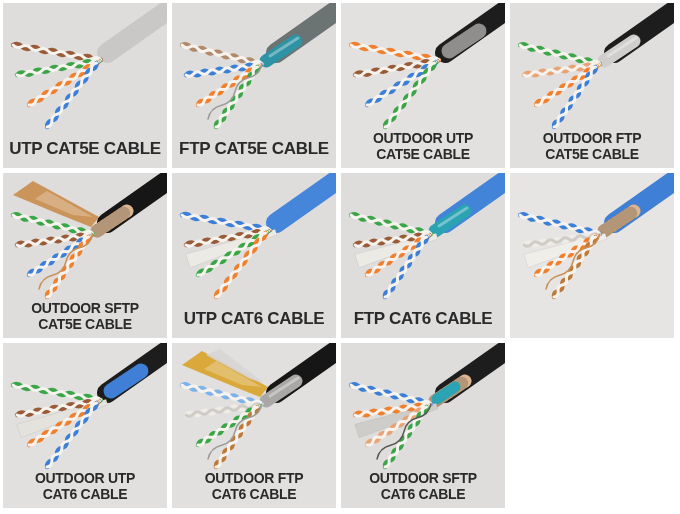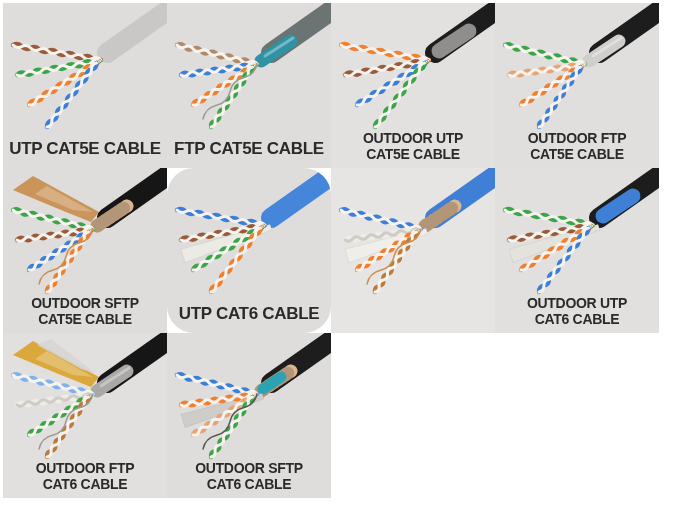--- a/index.html
+++ b/index.html
@@ -8,6 +8,7 @@
     display:grid;
     grid-template-columns:repeat(4,164px);
     grid-template-rows:repeat(3,165px);
+    gap:5px;
     padding:3px 6px 6px 3px;
     width:680px;height:512px;box-sizing:border-box;background:#ffffff;
   }

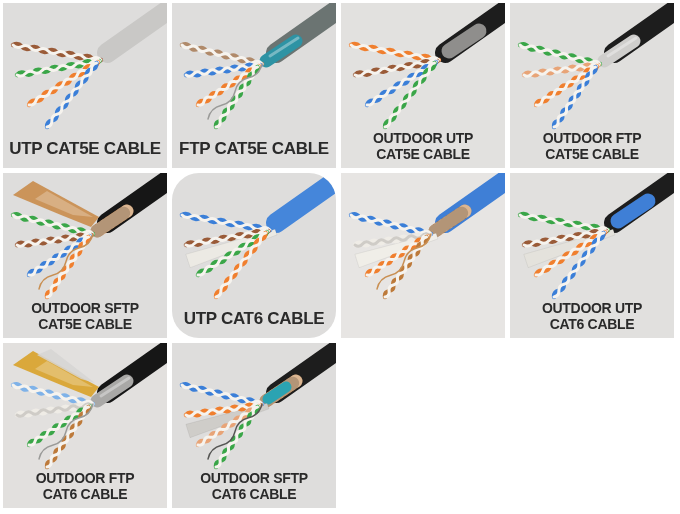--- a/index.html
+++ b/index.html
@@ -121,7 +121,7 @@
         <span>CAT5E CABLE</span>
       </div>
     </div>
-    <div class="card" style="background: rgb(222, 221, 220); border-radius: 27px;">
+    <div class="card" style="background: rgb(222, 221, 220);">
       <svg viewBox="0 0 164 165" preserveAspectRatio="none">
         <path d="M172 2 L104 50" stroke="#4586da" stroke-width="20" fill="none" stroke-linecap="round"></path>
         <polygon points="103.06103565149803,56.150728873511284 13.809083186828751,81.35170070485967 18.19091681317125,94.64829929514033 104.93896434850197,61.849271126488716" fill="#eceae4" stroke="rgba(0,0,0,0.08)" stroke-width="0.8"></polygon>

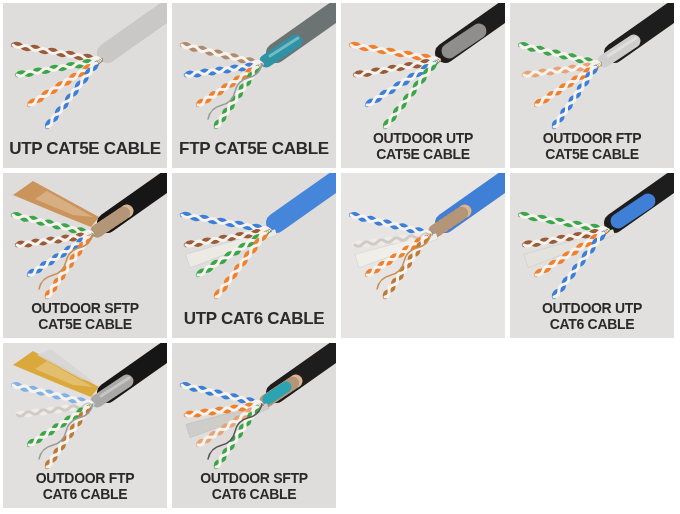--- a/index.html
+++ b/index.html
@@ -138,6 +138,25 @@
         <span>UTP CAT6 CABLE</span>
       </div>
     </div>
+    <div class="card" style="background: rgb(222, 221, 220);">
+      <svg viewBox="0 0 164 165" preserveAspectRatio="none">
+        <path d="M172 2 L104 50" stroke="#4285d8" stroke-width="20" fill="none" stroke-linecap="round"></path>
+        <path d="M124 38 L94 58" stroke="#2ba3b2" stroke-width="13" fill="none" stroke-linecap="round"></path>
+        <path d="M126 35 L98 53" stroke="rgba(255,255,255,0.35)" stroke-width="3" fill="none" stroke-linecap="round"></path>
+        <polygon points="95.10517502059216,60.13656006589491 13.912075048048372,81.3186401537548 18.087924951951628,94.6813598462452 96.89482497940784,65.86343993410509" fill="#eceae4" stroke="rgba(0,0,0,0.08)" stroke-width="0.8"></polygon>
+        <path d="M90.0 61.0 Q85.2 63.4 82.0 59.1 Q78.8 54.8 74.0 57.2 Q69.2 59.6 66.0 55.3 Q62.8 51.0 58.0 53.4 Q53.2 55.8 50.0 51.5 Q46.8 47.2 42.0 49.6 Q37.2 52.0 34.0 47.7 Q30.8 43.4 26.0 45.8 Q21.2 48.2 18.0 43.9 Q14.8 39.6 10.0 42.0" stroke="#3aa648" stroke-width="4.3" fill="none" stroke-linecap="round"></path>
+        <path d="M90.0 61.0 Q86.8 56.7 82.0 59.1 Q77.2 61.5 74.0 57.2 Q70.8 52.9 66.0 55.3 Q61.2 57.7 58.0 53.4 Q54.8 49.1 50.0 51.5 Q45.2 53.9 42.0 49.6 Q38.8 45.3 34.0 47.7 Q29.2 50.1 26.0 45.8 Q22.8 41.5 18.0 43.9 Q13.2 46.3 10.0 42.0" stroke="#f6f3ee" stroke-width="3.0" fill="none" stroke-linecap="round"></path>
+        <path d="M88.5 62.0 Q85.2 65.9 81.0 63.0 Q76.9 60.1 73.6 64.0 Q70.3 67.9 66.2 65.0 Q62.0 62.1 58.7 66.0 Q55.4 69.9 51.3 67.0 Q47.1 64.1 43.8 68.0 Q40.5 71.9 36.4 69.0 Q32.2 66.1 28.9 70.0 Q25.6 73.9 21.5 71.0 Q17.3 68.1 14.0 72.0" stroke="#9a5b38" stroke-width="4.3" fill="none" stroke-linecap="round"></path>
+        <path d="M88.5 62.0 Q84.3 59.1 81.0 63.0 Q77.8 66.9 73.6 64.0 Q69.4 61.1 66.2 65.0 Q62.9 68.9 58.7 66.0 Q54.5 63.1 51.3 67.0 Q48.0 70.9 43.8 68.0 Q39.6 65.1 36.4 69.0 Q33.1 72.9 28.9 70.0 Q24.7 67.1 21.5 71.0 Q18.2 74.9 14.0 72.0" stroke="#f6f3ee" stroke-width="3.0" fill="none" stroke-linecap="round"></path>
+        <path d="M87.0 63.0 Q85.8 67.8 80.9 66.9 Q76.0 66.0 74.8 70.8 Q73.6 75.6 68.7 74.7 Q63.8 73.8 62.6 78.6 Q61.4 83.4 56.5 82.5 Q51.6 81.6 50.4 86.4 Q49.2 91.2 44.3 90.3 Q39.4 89.4 38.2 94.2 Q37.0 99.0 32.1 98.1 Q27.2 97.2 26.0 102.0" stroke="#f07f2e" stroke-width="4.3" fill="none" stroke-linecap="round"></path>
+        <path d="M87.0 63.0 Q82.1 62.1 80.9 66.9 Q79.7 71.7 74.8 70.8 Q69.9 69.9 68.7 74.7 Q67.5 79.5 62.6 78.6 Q57.7 77.7 56.5 82.5 Q55.3 87.3 50.4 86.4 Q45.5 85.5 44.3 90.3 Q43.1 95.1 38.2 94.2 Q33.3 93.3 32.1 98.1 Q30.9 102.9 26.0 102.0" stroke="#f6f3ee" stroke-width="3.0" fill="none" stroke-linecap="round"></path>
+        <path d="M85.5 64.0 Q86.2 68.9 81.3 70.0 Q76.5 71.1 77.2 76.0 Q77.9 80.9 73.0 82.0 Q68.2 83.1 68.9 88.0 Q69.6 92.9 64.8 94.0 Q59.9 95.1 60.6 100.0 Q61.3 104.9 56.5 106.0 Q51.6 107.1 52.3 112.0 Q53.0 116.9 48.1 118.0 Q43.3 119.1 44.0 124.0" stroke="#3b7fd8" stroke-width="4.3" fill="none" stroke-linecap="round"></path>
+        <path d="M85.5 64.0 Q80.6 65.1 81.3 70.0 Q82.1 74.9 77.2 76.0 Q72.3 77.1 73.0 82.0 Q73.8 86.9 68.9 88.0 Q64.0 89.1 64.8 94.0 Q65.5 98.9 60.6 100.0 Q55.7 101.1 56.5 106.0 Q57.2 110.9 52.3 112.0 Q47.4 113.1 48.1 118.0 Q48.9 122.9 44.0 124.0" stroke="#f6f3ee" stroke-width="3.0" fill="none" stroke-linecap="round"></path>
+      </svg>
+      <div class="label single">
+        <span>FTP CAT6 CABLE</span>
+      </div>
+    </div>
     <div class="card" style="background: rgb(231, 229, 227);">
       <svg viewBox="0 0 164 165" preserveAspectRatio="none">
         <path d="M172 2 L104 50" stroke="#3f7fd6" stroke-width="20" fill="none" stroke-linecap="round"></path>

